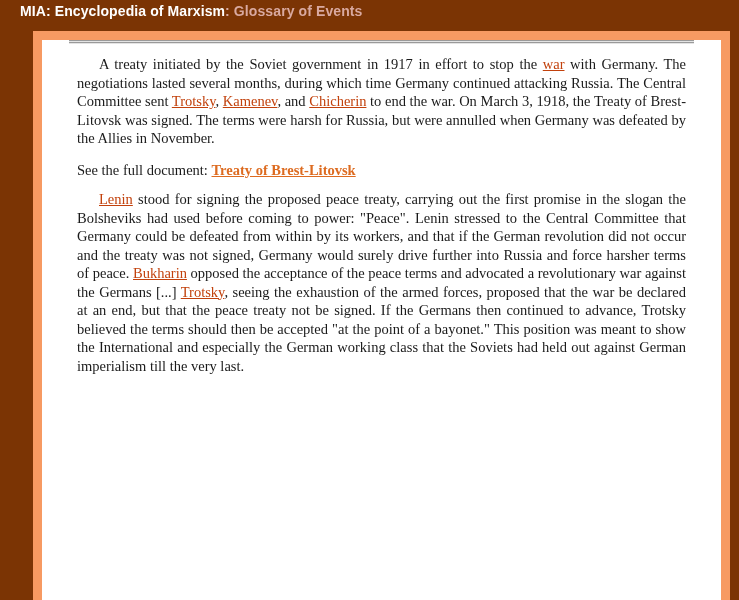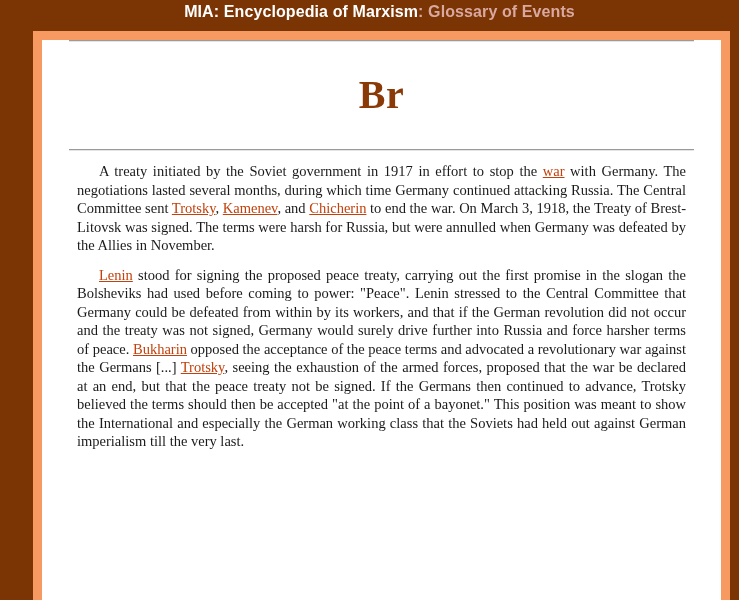--- a/index.html
+++ b/index.html
@@ -18,12 +18,11 @@
     line-height: 23px;
     padding-left: 20px;
     font-family: "Liberation Sans", sans-serif;
-    font-size: 16px;
+    font-size: 14px;
     font-weight: bold;
     letter-spacing: .1px;
     white-space: nowrap;
     overflow: hidden;
-    text-align: center;
   }
   .topbar .mia   { color: #ffffff; }
   .topbar .sep   { color: #d9a9a0; font-weight: bold; }

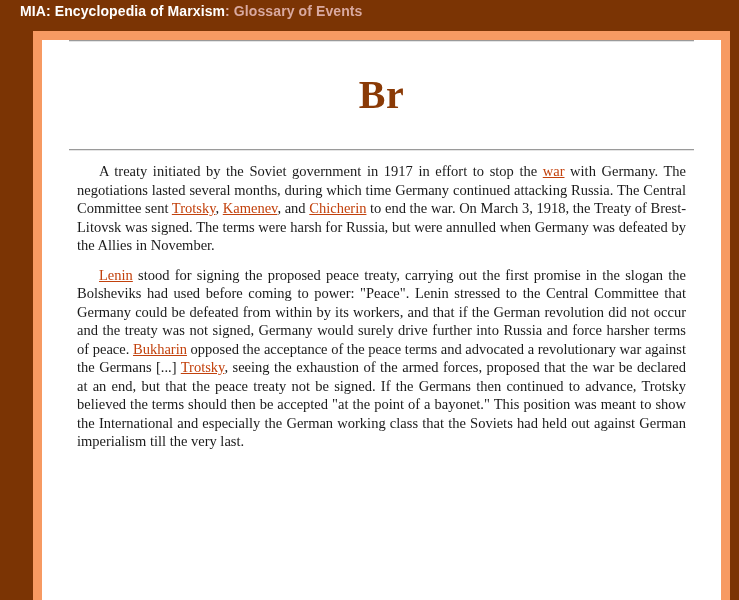--- a/index.html
+++ b/index.html
@@ -125,7 +125,6 @@
 
     <hr class="rule rule-top">
 
-    <h1 class="letter-title">Br</h1>
 
     <hr class="rule rule-bottom">
 

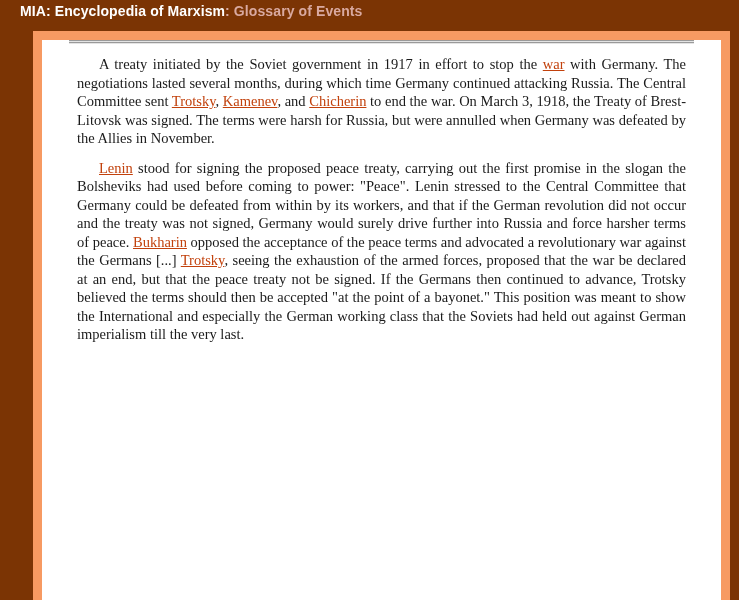--- a/index.html
+++ b/index.html
@@ -133,6 +133,7 @@
 
       <p class="body indent"><span>A treaty initiated by the Soviet government in 1917 in effort to stop the </span><a href="#" class="lnk">war</a><span> with Germany. The negotiations lasted several months, during which time Germany continued attacking Russia. The Central Committee sent </span><a href="#" class="lnk">Trotsky</a><span>, </span><a href="#" class="lnk">Kamenev</a><span>, and </span><a href="#" class="lnk">Chicherin</a><span> to end the war. On March 3, 1918, the Treaty of Brest-Litovsk was signed. The terms were harsh for Russia, but were annulled when Germany was defeated by the Allies in November.</span></p>
 
+      <p class="body tight"><span>See the full document: </span><a href="#" class="lnk-strong">Treaty of Brest-Litovsk</a></p>
 
 
       <p class="body indent"><a href="#" class="lnk">Lenin</a><span> stood for signing the proposed peace treaty, carrying out the first promise in the slogan the Bolsheviks had used before coming to power: "Peace". Lenin stressed to the Central Committee that Germany could be defeated from within by its workers, and that if the German revolution did not occur and the treaty was not signed, Germany would surely drive further into Russia and force harsher terms of peace. </span><a href="#" class="lnk">Bukharin</a><span> opposed the acceptance of the peace terms and advocated a revolutionary war against the Germans [...] </span><a href="#" class="lnk">Trotsky</a><span>, seeing the exhaustion of the armed forces, proposed that the war be declared at an end, but that the peace treaty not be signed. If the Germans then continued to advance, Trotsky believed the terms should then be accepted "at the point of a bayonet." This position was meant to show the International and especially the German working class that the Soviets had held out against German imperialism till the very last.</span></p>

